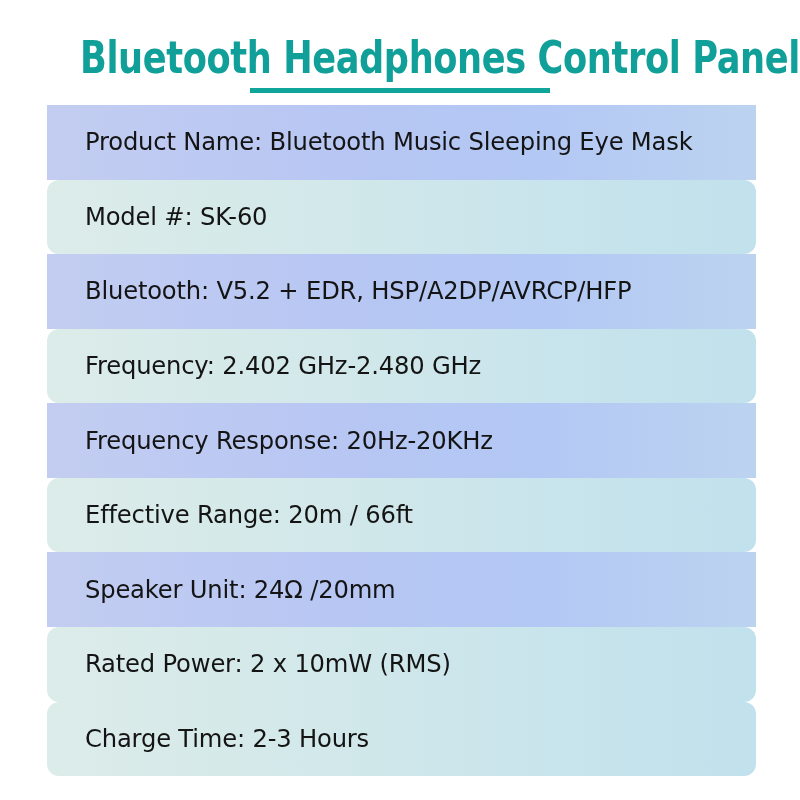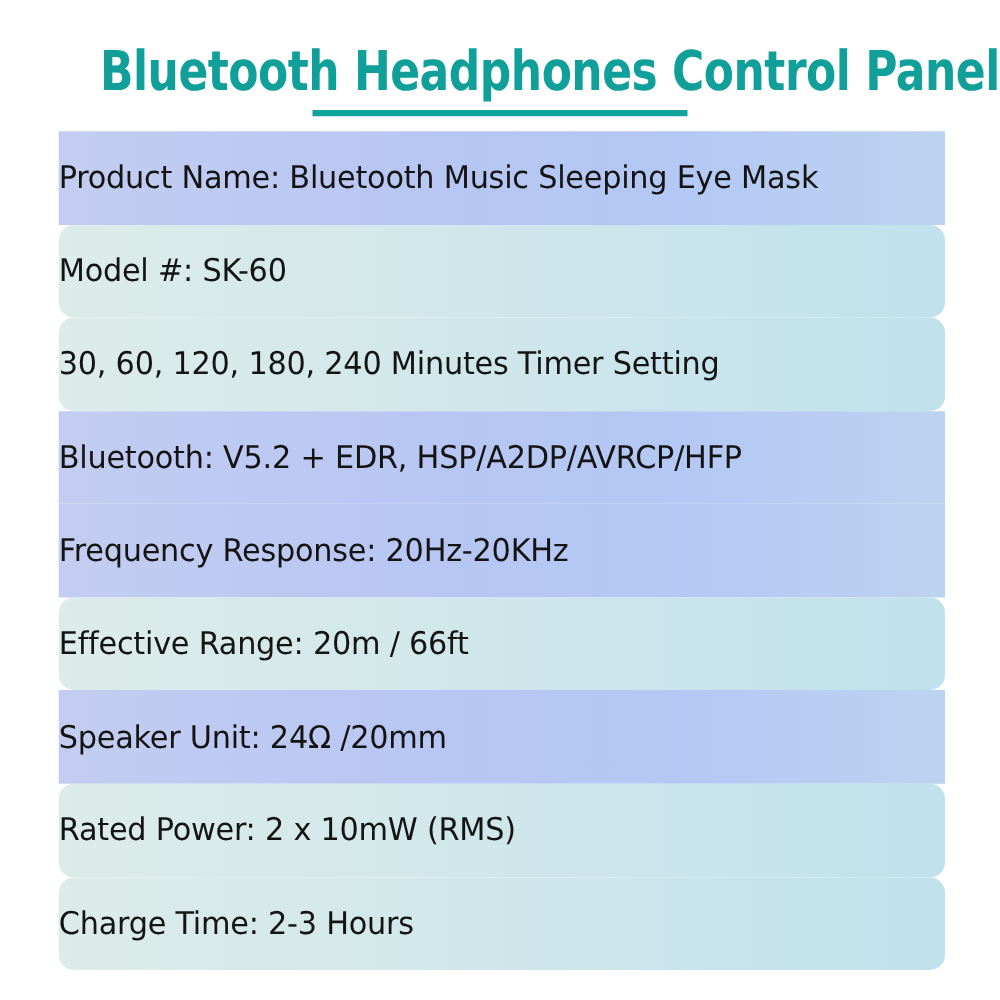--- a/index.html
+++ b/index.html
@@ -67,6 +67,7 @@
     min-height: 0;
     display: flex;
     align-items: center;
+    padding-left: 38px;
     box-sizing: border-box;
   }
 

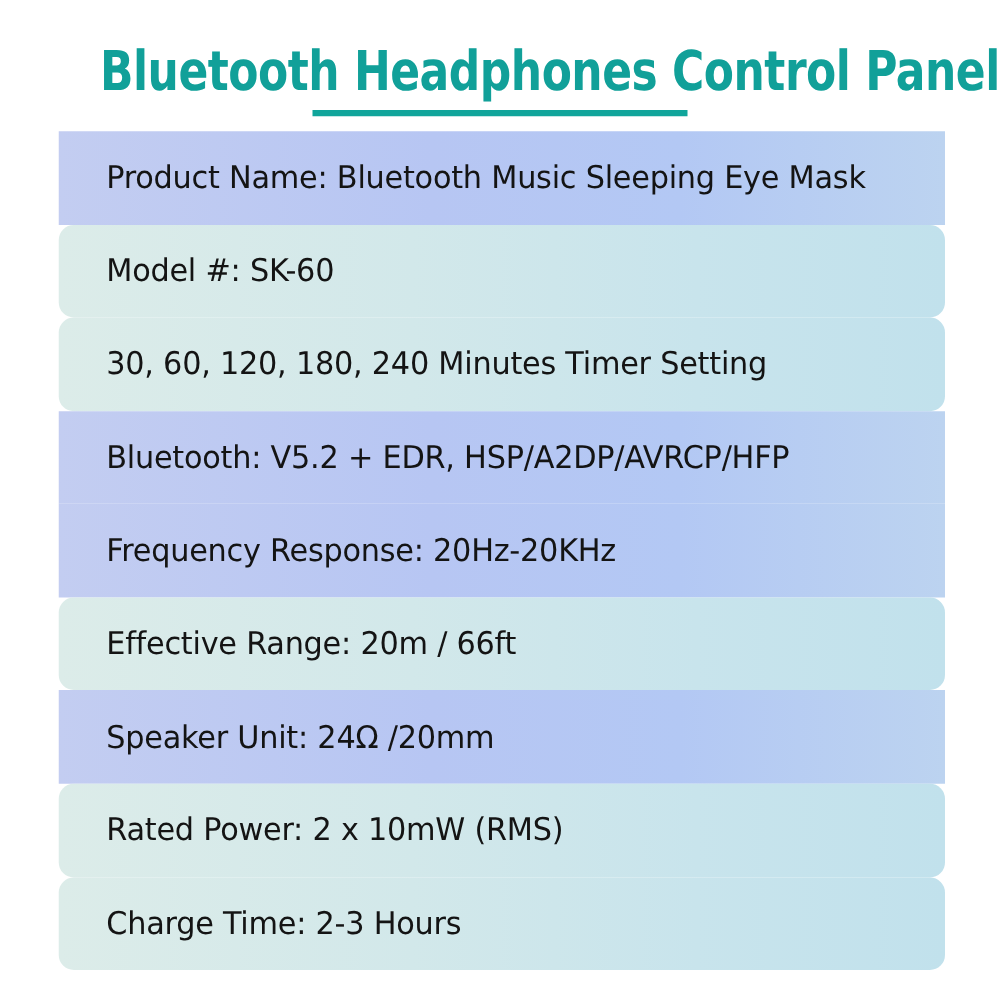--- a/index.html
+++ b/index.html
@@ -109,9 +109,6 @@
       <div class="spec-row band-mint">
         <span class="spec-text">Model #: SK-60</span>
       </div>
-      <div class="spec-row band-mint">
-        <span class="spec-text">30, 60, 120, 180, 240 Minutes Timer Setting</span>
-      </div>
       <div class="spec-row band-blue">
         <span class="spec-text">Bluetooth: V5.2 + EDR, HSP/A2DP/AVRCP/HFP</span>
       </div>

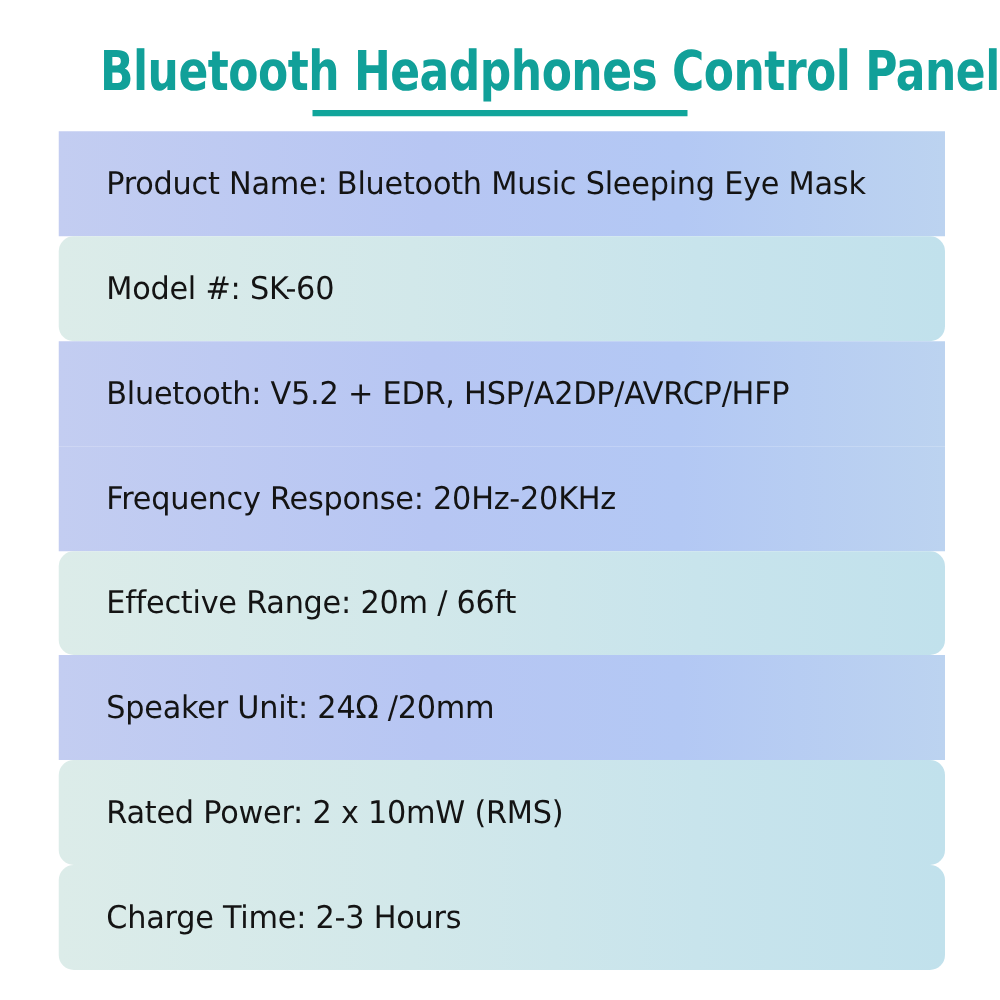--- a/index.html
+++ b/index.html
@@ -112,6 +112,9 @@
       <div class="spec-row band-blue">
         <span class="spec-text">Bluetooth: V5.2 + EDR, HSP/A2DP/AVRCP/HFP</span>
       </div>
+      <div class="spec-row band-mint">
+        <span class="spec-text">Frequency: 2.402 GHz-2.480 GHz</span>
+      </div>
       <div class="spec-row band-blue">
         <span class="spec-text">Frequency Response: 20Hz-20KHz</span>
       </div>

